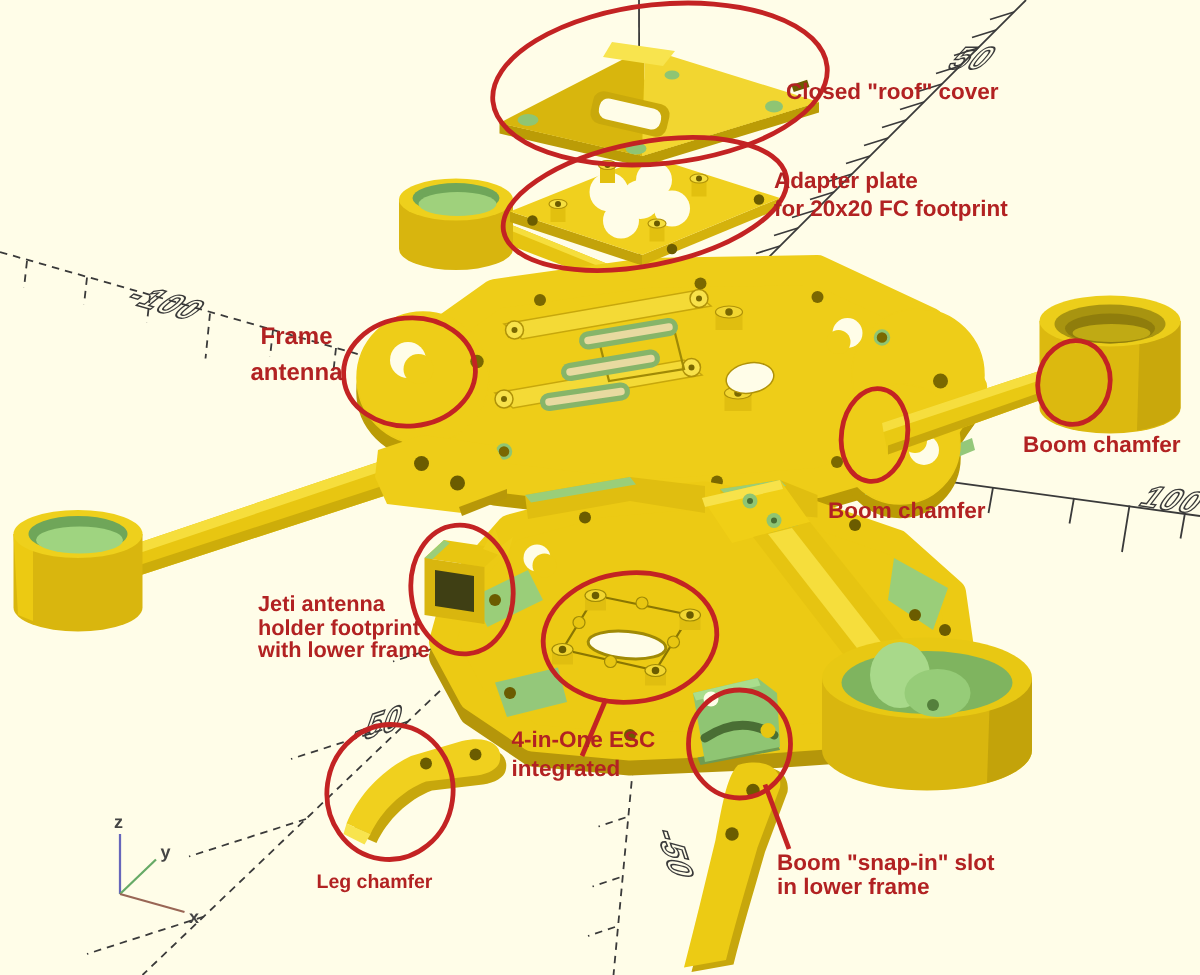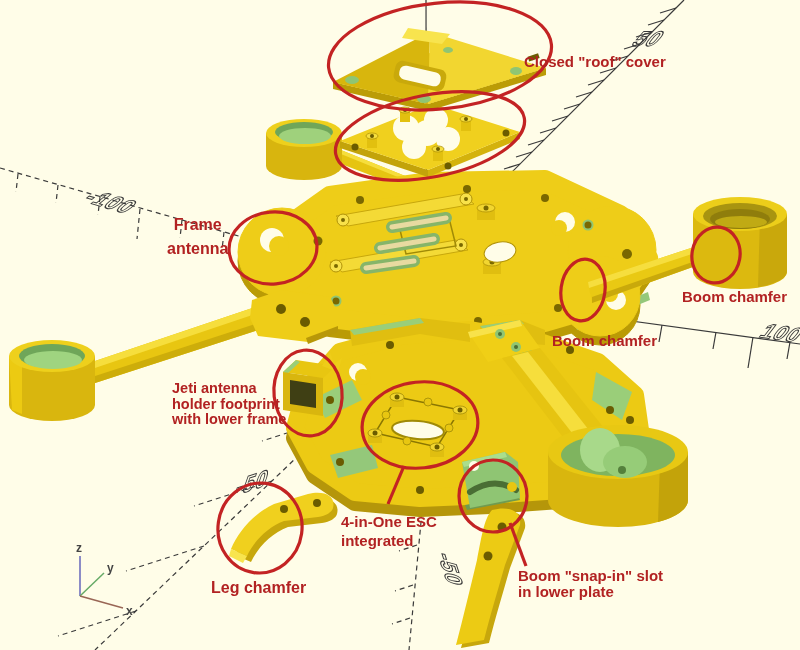--- a/index.html
+++ b/index.html
@@ -344,6 +344,10 @@
 <div class="callout" style="left:524px;top:52px;">
   <span>Closed "roof" cover</span>
 </div>
+<div class="callout" style="left:516px;top:111px;">
+  <span>Adapter plate</span>
+  <span>for 20x20 FC footprint</span>
+</div>
 <div class="callout co-frame" style="left:167px;top:213px;">
   <span>Frame</span>
   <span>antenna</span>

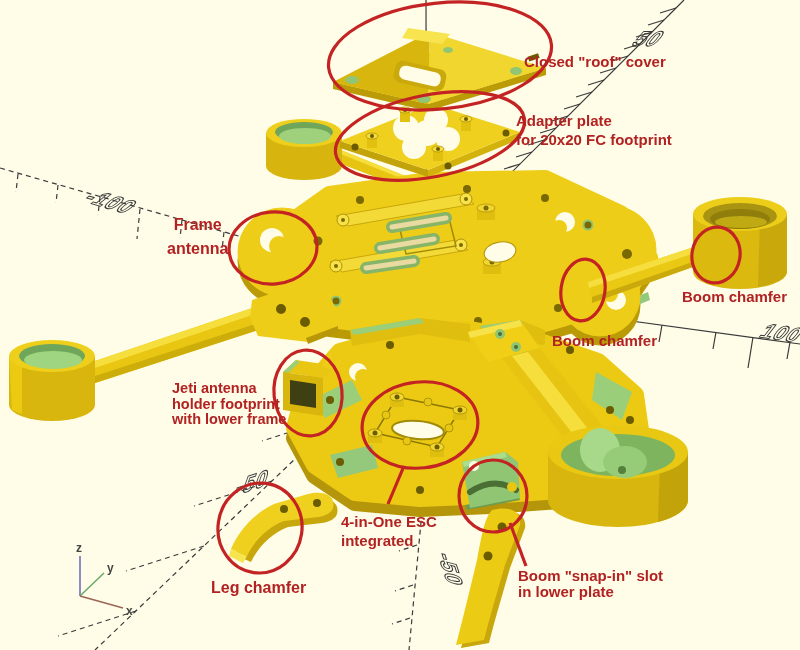--- a/index.html
+++ b/index.html
@@ -358,7 +358,7 @@
 <div class="callout" style="left:552px;top:331px;">
   <span>Boom chamfer</span>
 </div>
-<div class="callout co-tight" style="left:172px;top:381px;">
+<div class="callout co-tight" style="left:172px;top:396px;">
   <span>Jeti antenna</span>
   <span>holder footprint</span>
   <span>with lower frame</span>

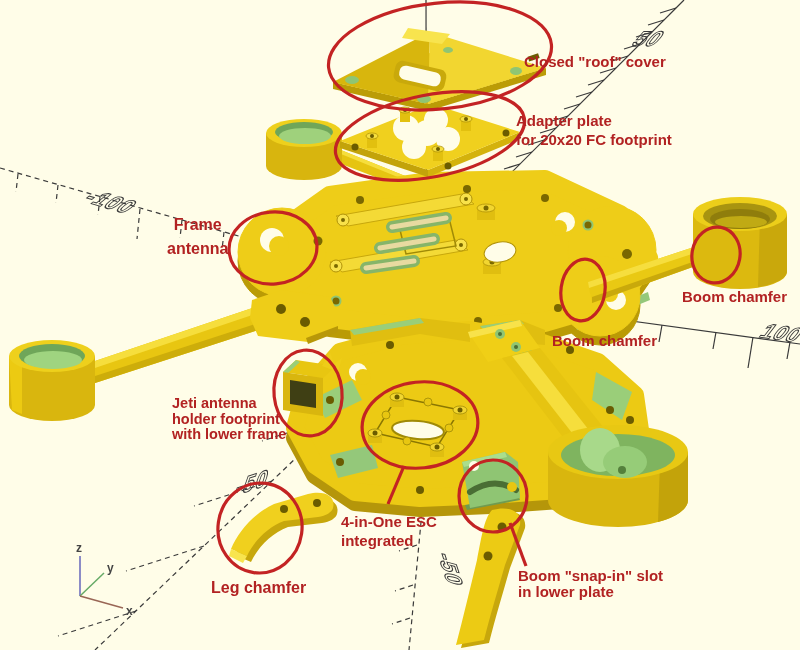--- a/index.html
+++ b/index.html
@@ -363,7 +363,7 @@
   <span>holder footprint</span>
   <span>with lower frame</span>
 </div>
-<div class="callout" style="left:341px;top:512px;">
+<div class="callout" style="left:341px;top:484px;">
   <span>4-in-One ESC</span>
   <span>integrated</span>
 </div>

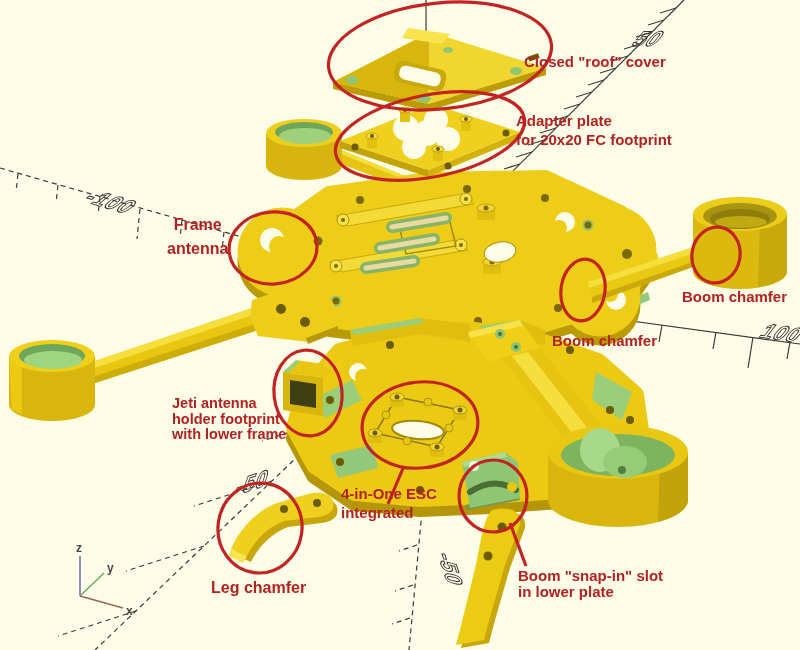--- a/index.html
+++ b/index.html
@@ -15,7 +15,7 @@
            white-space:nowrap;pointer-events:none;}
   .callout span{display:block;}
   .co-frame{font-size:16px;line-height:24px;text-align:center;}
-  .co-leg{font-size:16px;}
+  .co-leg{font-size:13px;}
   .co-tight{font-size:14.5px;line-height:15.5px;}
   .co-snap{font-size:15px;line-height:16px;}
   .redline{stroke:#c32323;stroke-width:3.2;fill:none;}

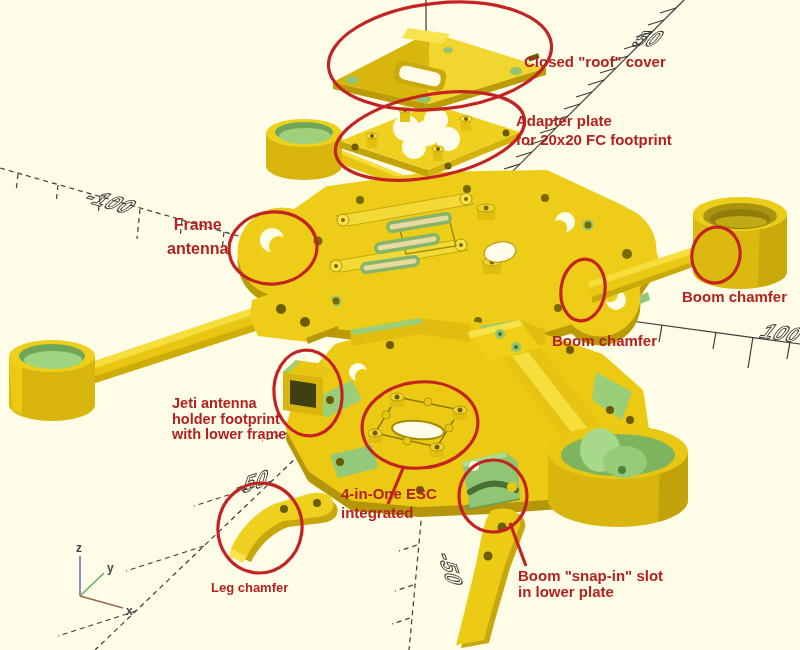--- a/index.html
+++ b/index.html
@@ -372,7 +372,7 @@
 </div>
 <div class="callout co-snap" style="left:518px;top:568px;">
   <span>Boom "snap-in" slot</span>
-  <span>in lower plate</span>
+  <span>in lower frame</span>
 </div>
 </div>
 

